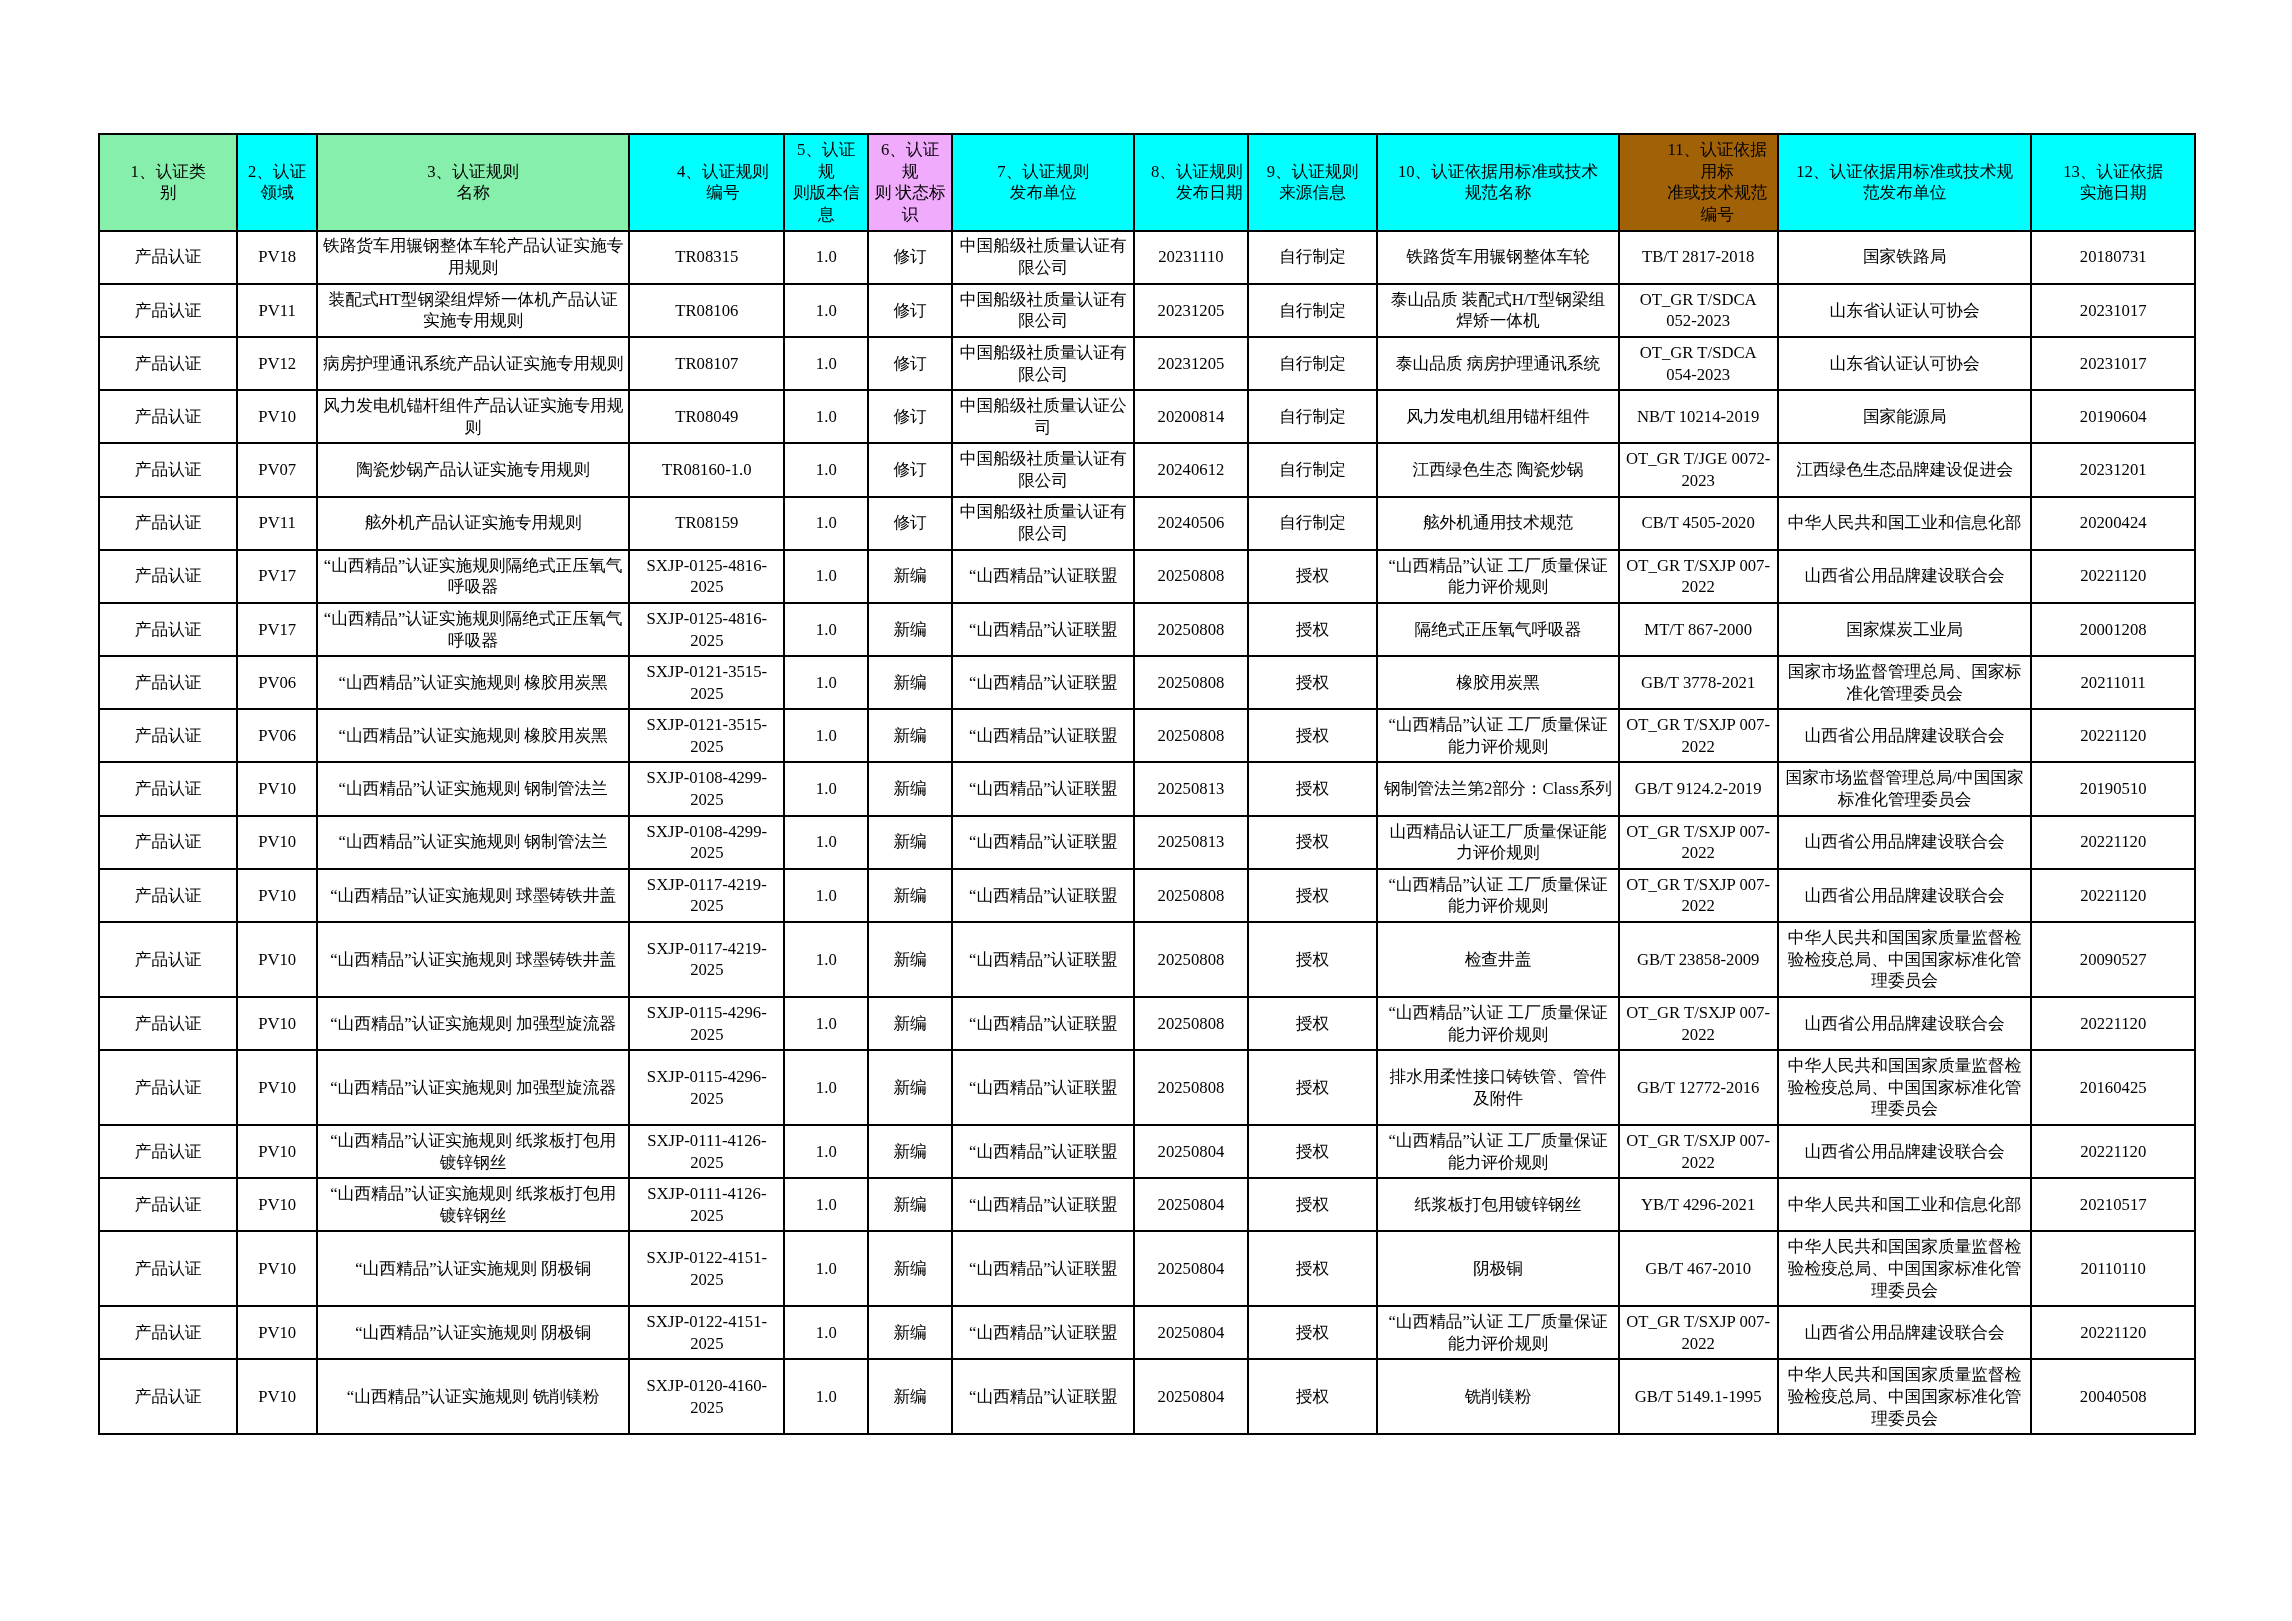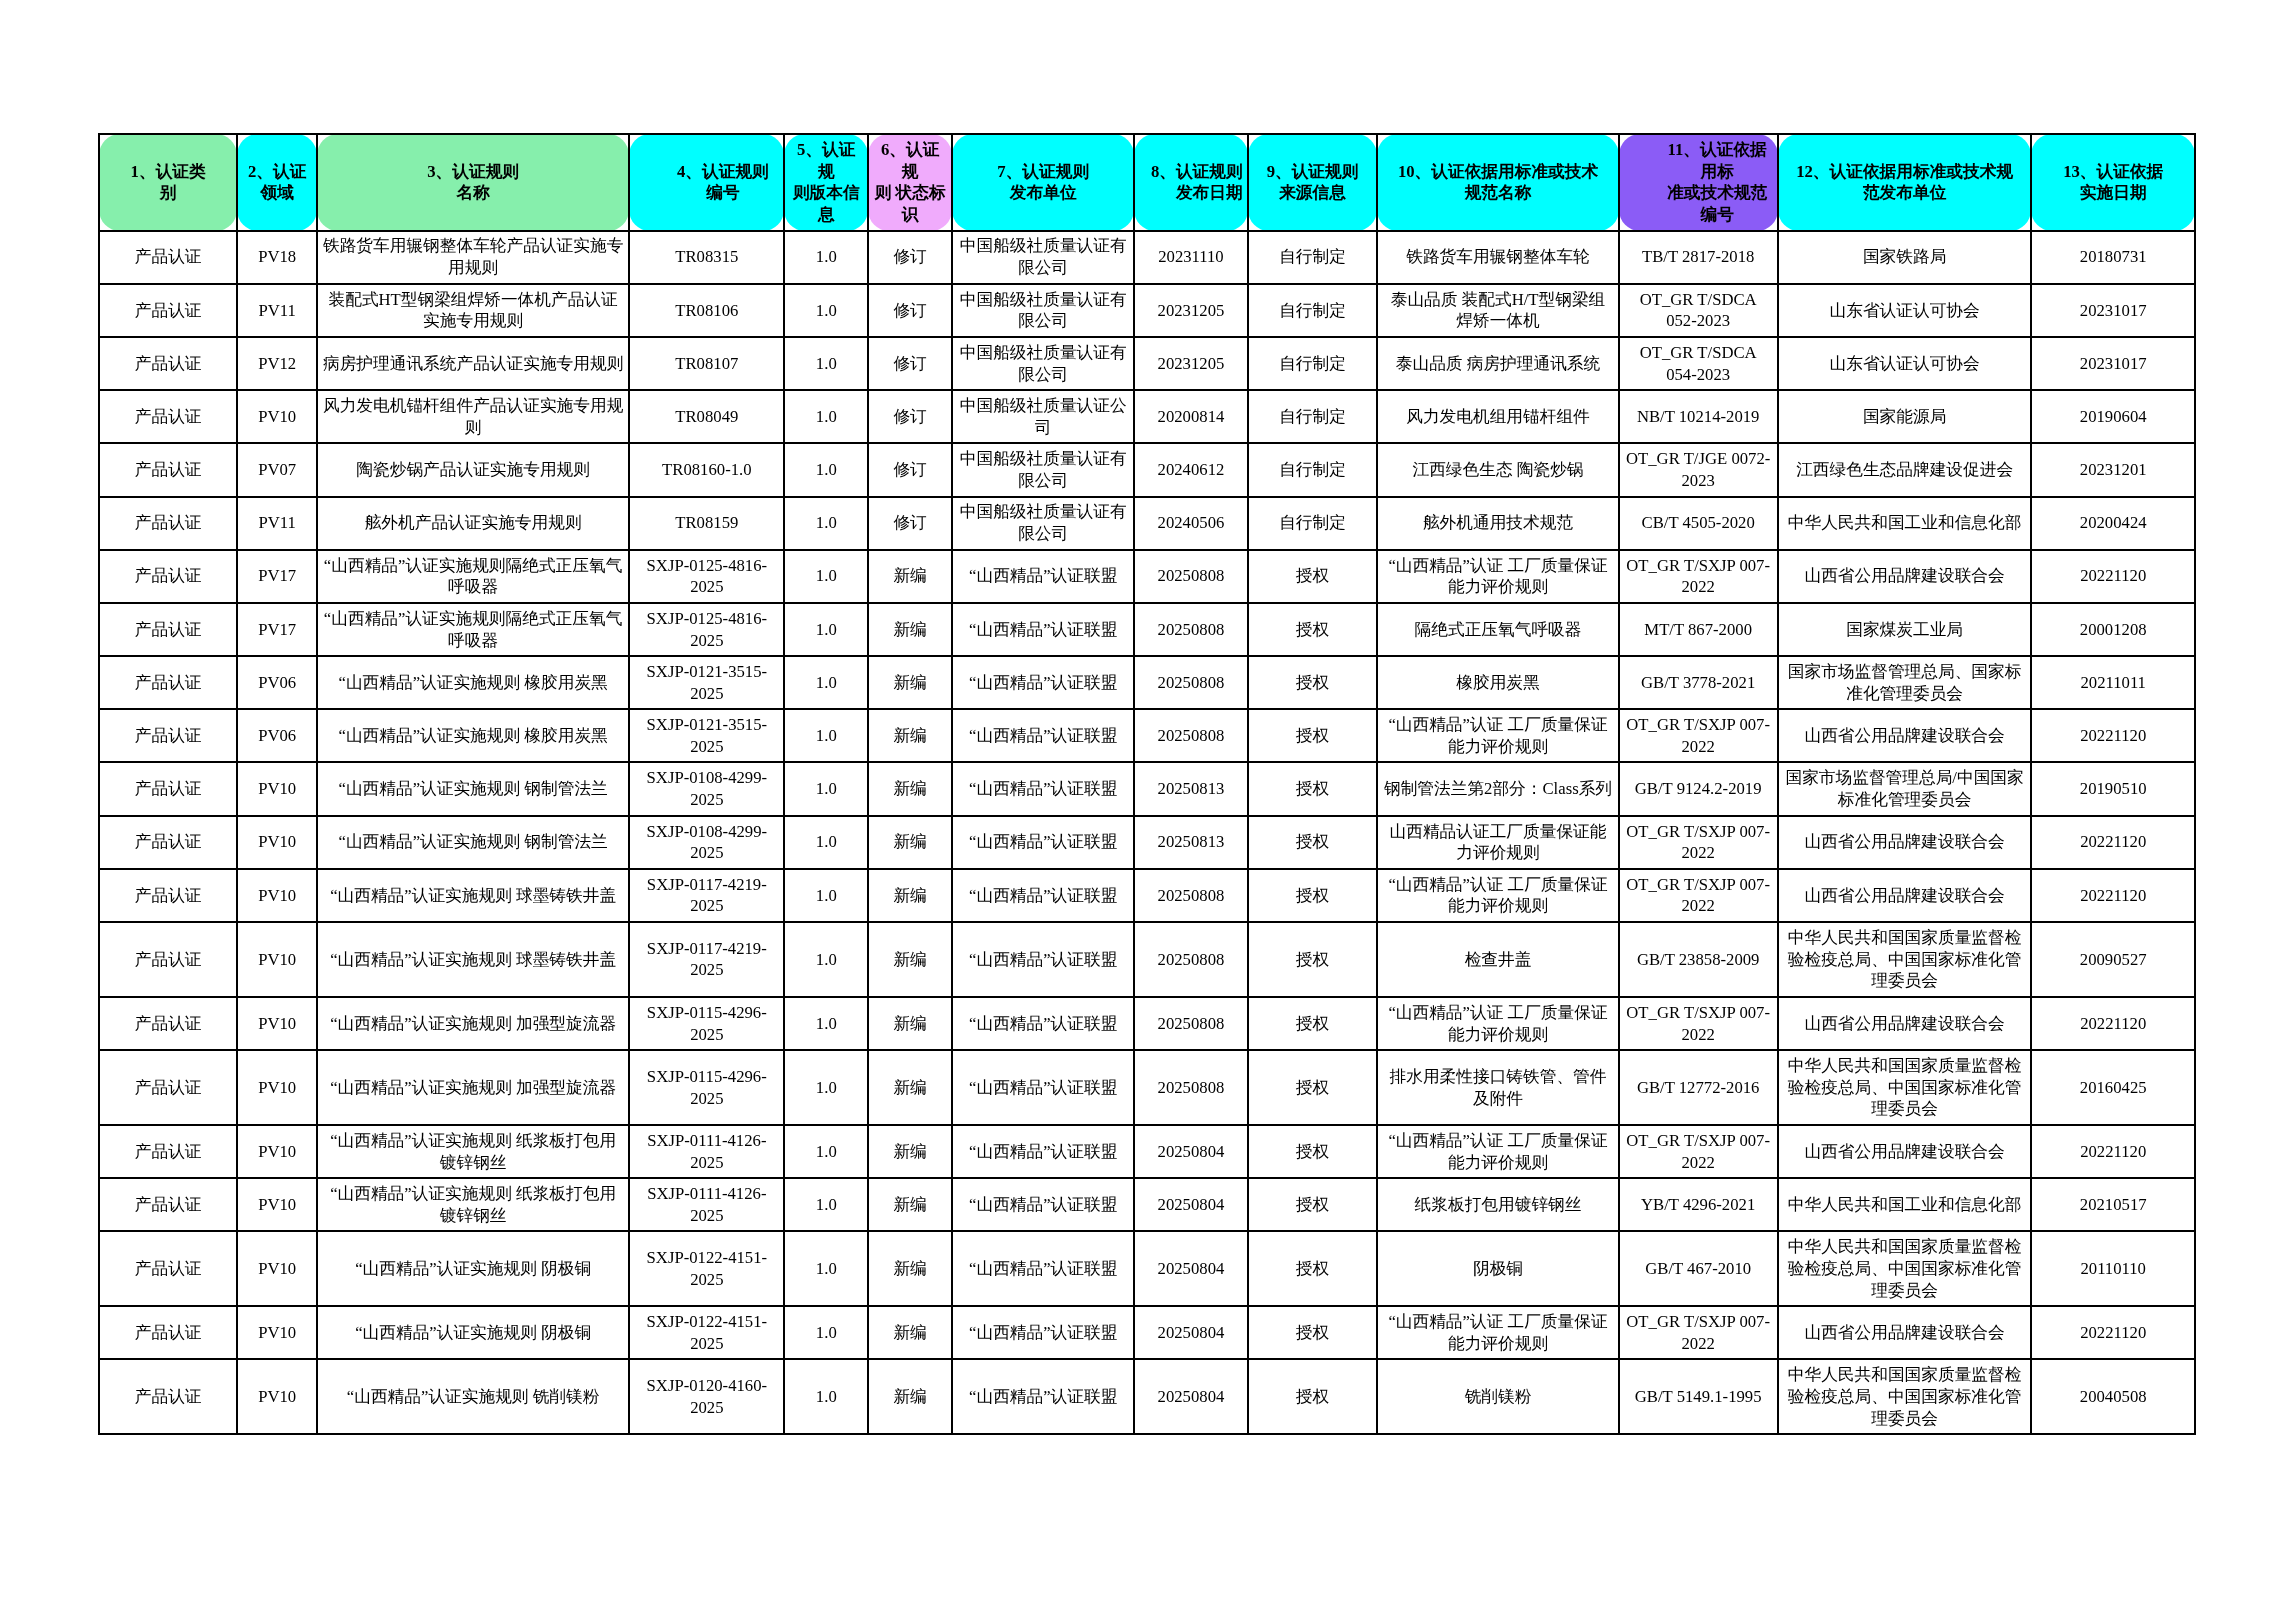--- a/index.html
+++ b/index.html
@@ -42,9 +42,8 @@
   }
   table.cert-table th {
     background: #00ffff;
-    font-weight: bold;
+    font-weight: normal;
     white-space: pre-line;
-    border-radius: 21px;
   }
   table.cert-table td {
     background: #ffffff;

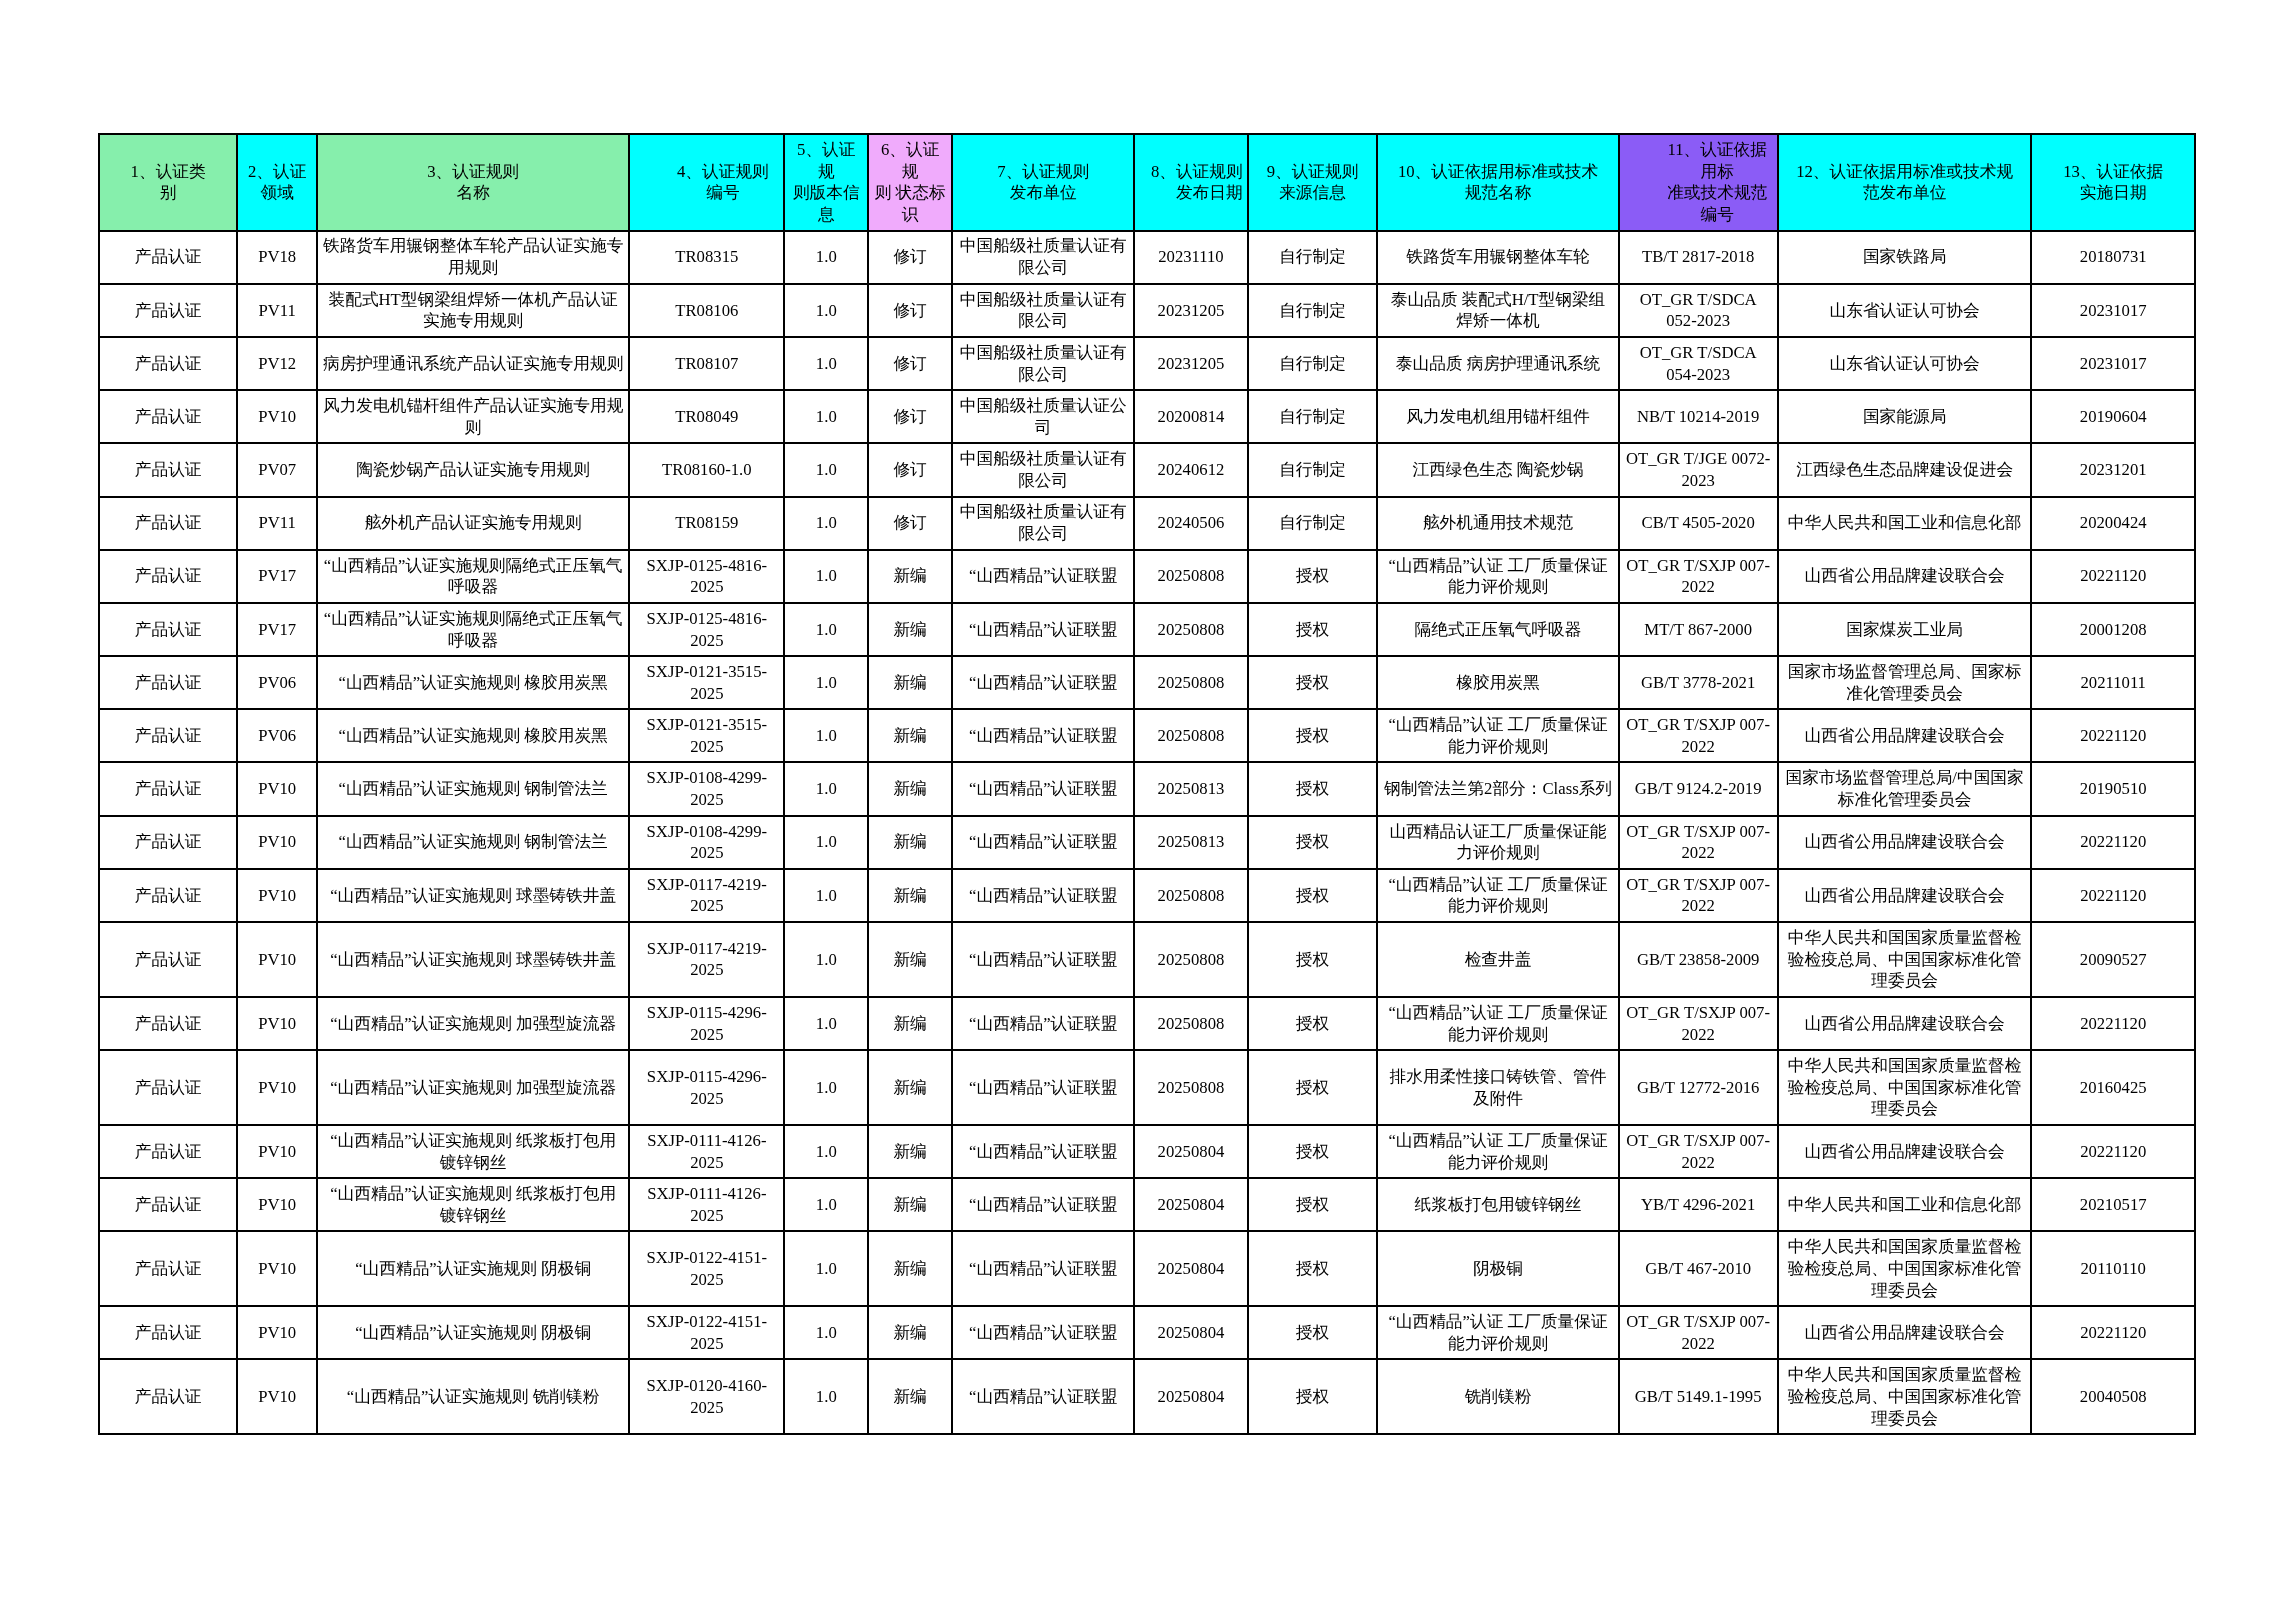--- a/index.html
+++ b/index.html
@@ -95,7 +95,7 @@
 来源信息</th>
             <th style="background: rgb(0, 255, 255);">10、认证依据用标准或技术
 规范名称</th>
-            <th style="background: #8b5cf6; padding-left: 42px;">11、认证依据用标
+            <th style="background: #a16207; padding-left: 42px;">11、认证依据用标
 准或技术规范编号</th>
             <th style="background: rgb(0, 255, 255);">12、认证依据用标准或技术规
 范发布单位</th>

